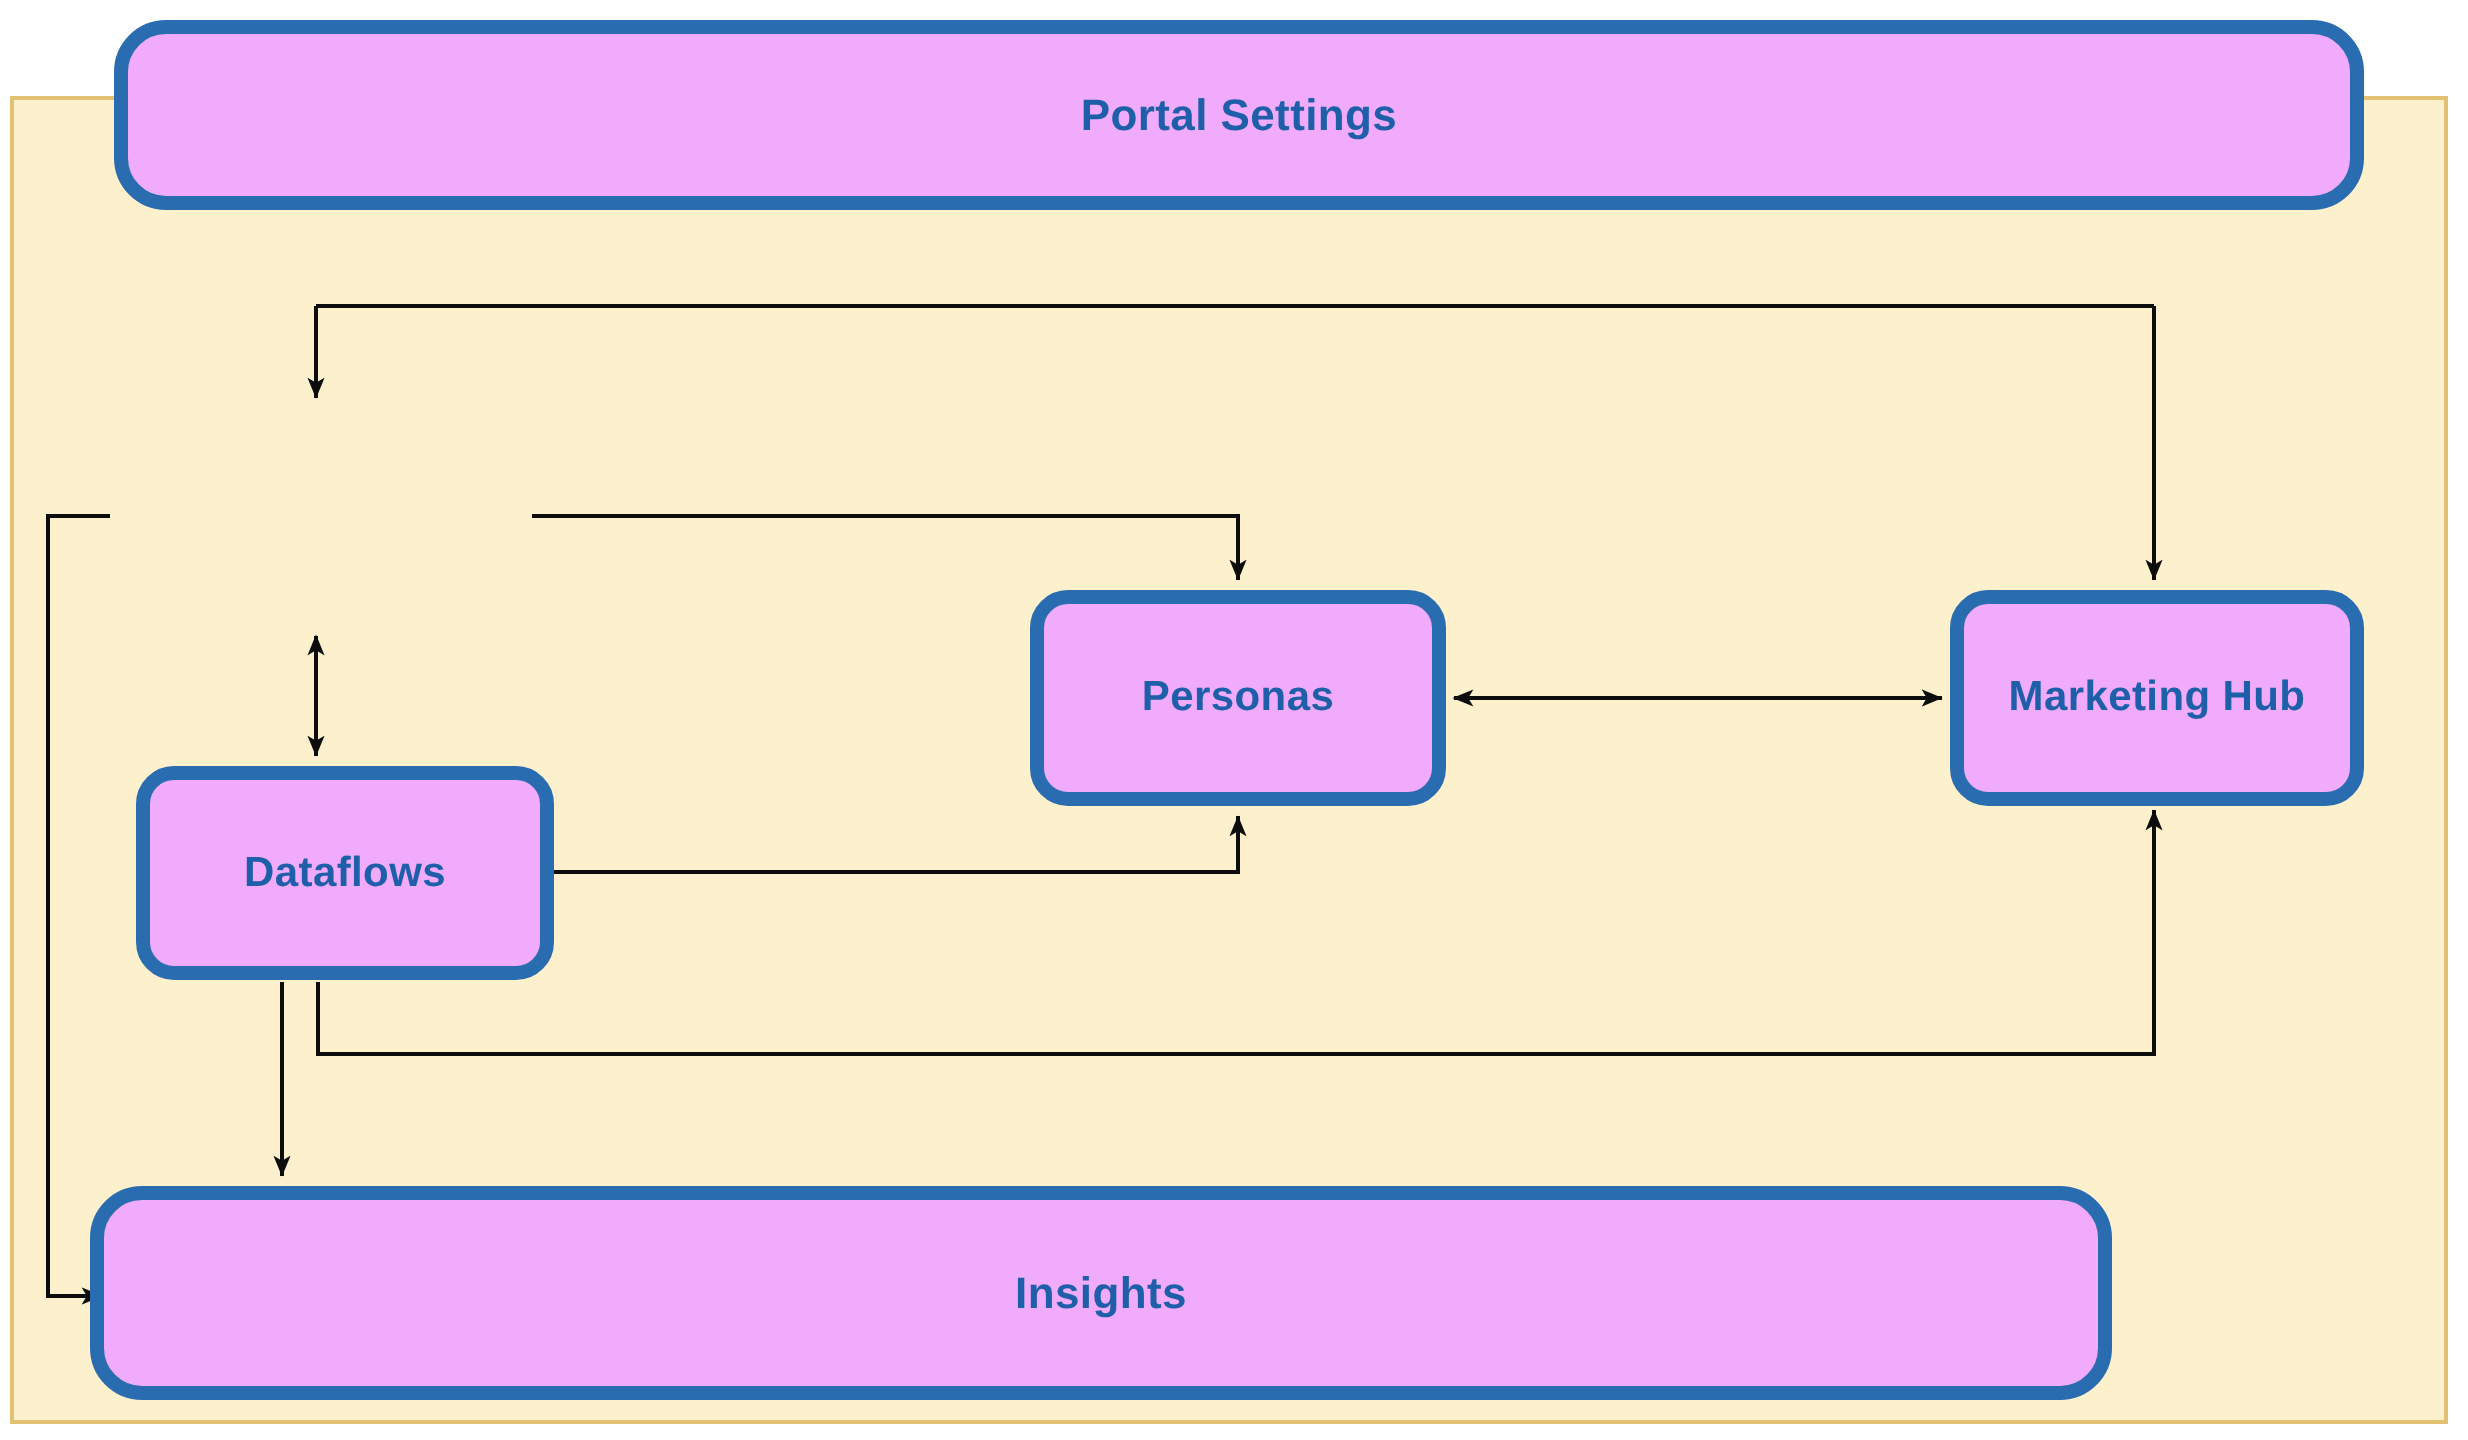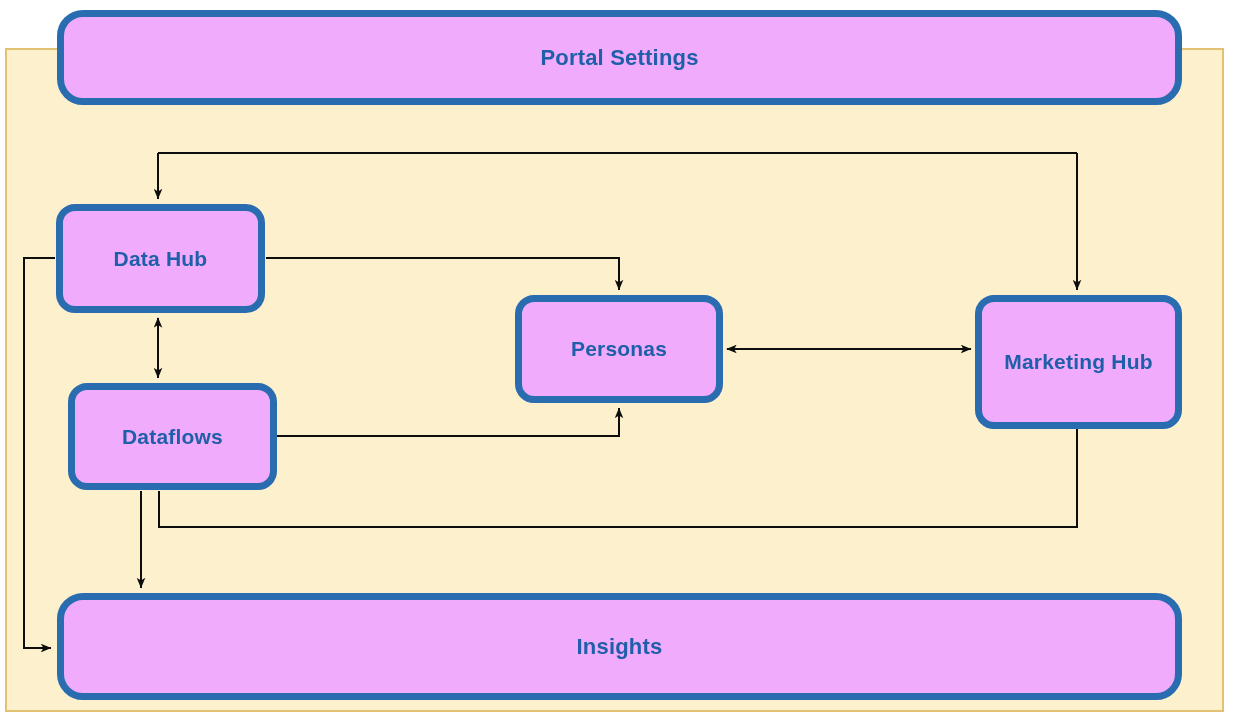--- a/index.html
+++ b/index.html
@@ -112,9 +112,6 @@
     <span class="node-label">Portal Settings</span>
   </div>
 
-  <div class="node" id="node-data-hub">
-    <span class="node-label">Data Hub</span>
-  </div>
 
   <div class="node" id="node-dataflows">
     <span class="node-label">Dataflows</span>

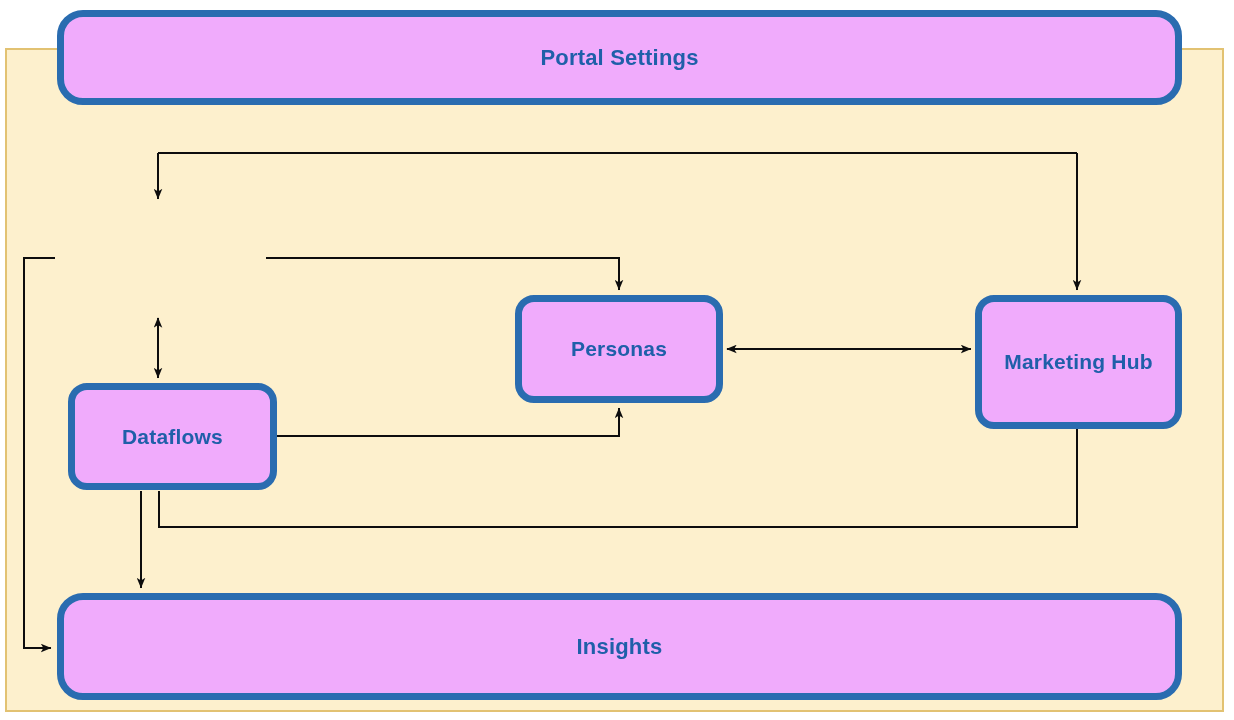--- a/index.html
+++ b/index.html
@@ -63,7 +63,7 @@
   #node-data-hub       { left: 56px;  top: 204px; width: 209px;  height: 109px; }
   #node-dataflows      { left: 68px;  top: 383px; width: 209px;  height: 107px; }
   #node-personas       { left: 515px; top: 295px; width: 208px;  height: 108px; }
-  #node-marketing-hub  { left: 975px; top: 295px; width: 207px;  height: 134px; }
+  #node-marketing-hub  { left: 975px; top: 295px; width: 207px;  height: 108px; }
   #node-insights       { left: 57px;  top: 593px; width: 1125px; height: 107px; border-radius: 26px; text-align: center; }
 </style>
 </head>

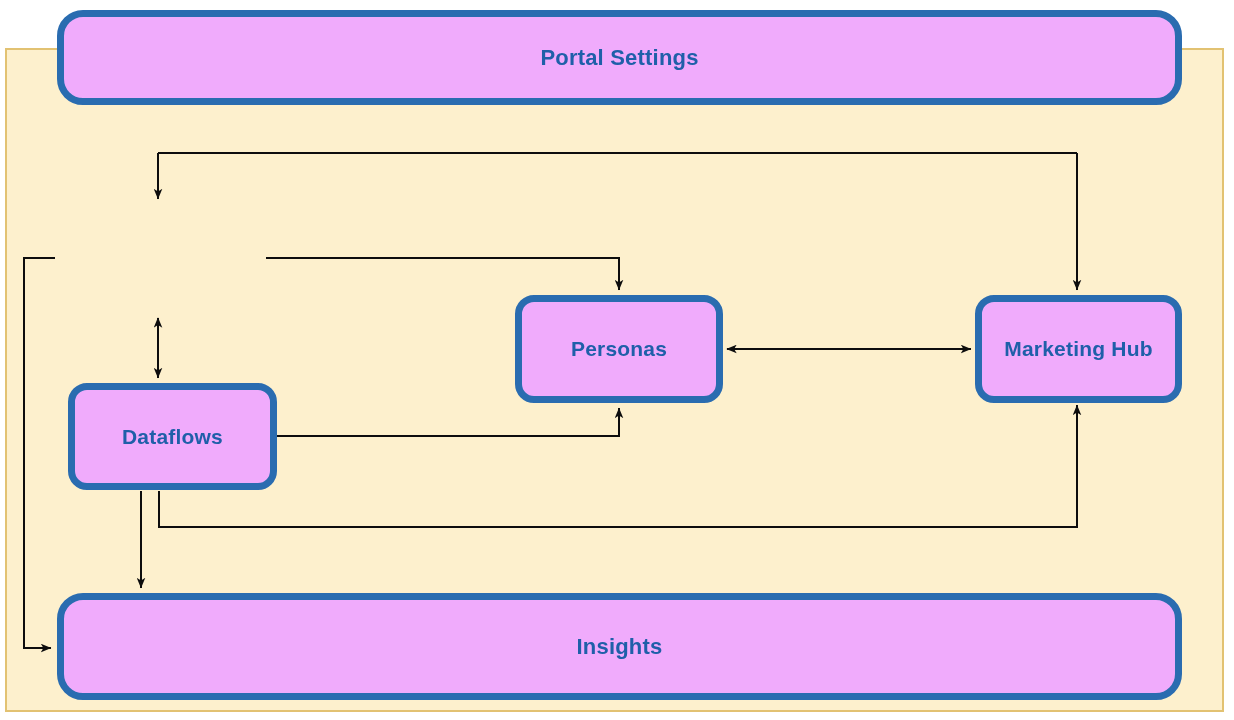--- a/index.html
+++ b/index.html
@@ -64,7 +64,7 @@
   #node-dataflows      { left: 68px;  top: 383px; width: 209px;  height: 107px; }
   #node-personas       { left: 515px; top: 295px; width: 208px;  height: 108px; }
   #node-marketing-hub  { left: 975px; top: 295px; width: 207px;  height: 108px; }
-  #node-insights       { left: 57px;  top: 593px; width: 1125px; height: 107px; border-radius: 26px; text-align: center; }
+  #node-insights       { left: 45px;  top: 593px; width: 1011px; height: 107px; border-radius: 26px; text-align: center; }
 </style>
 </head>
 <body>

